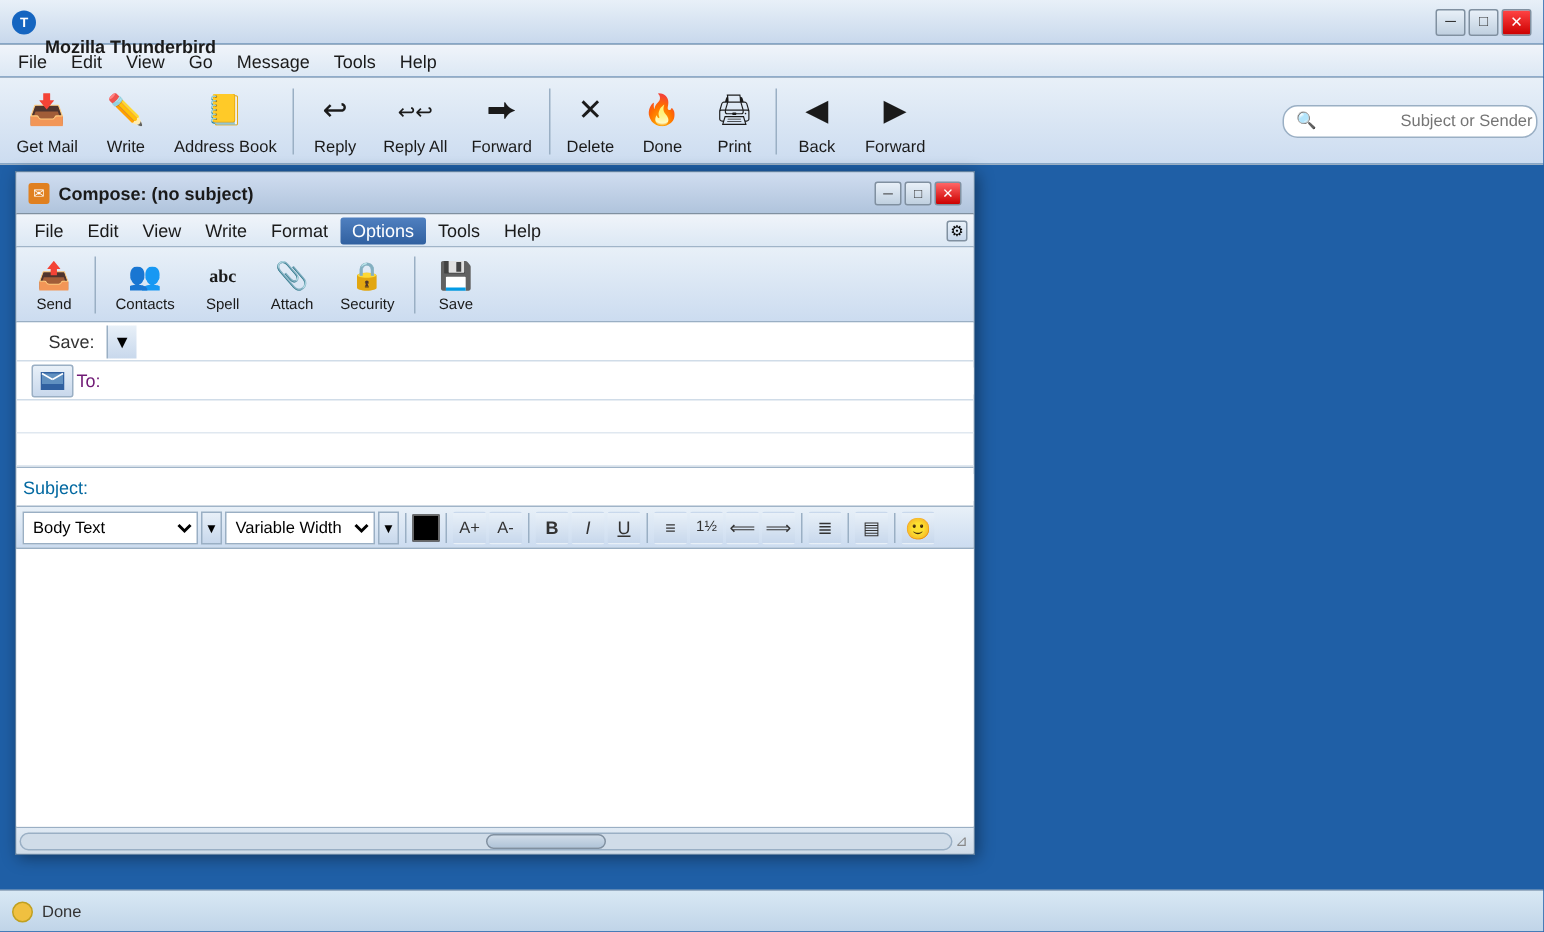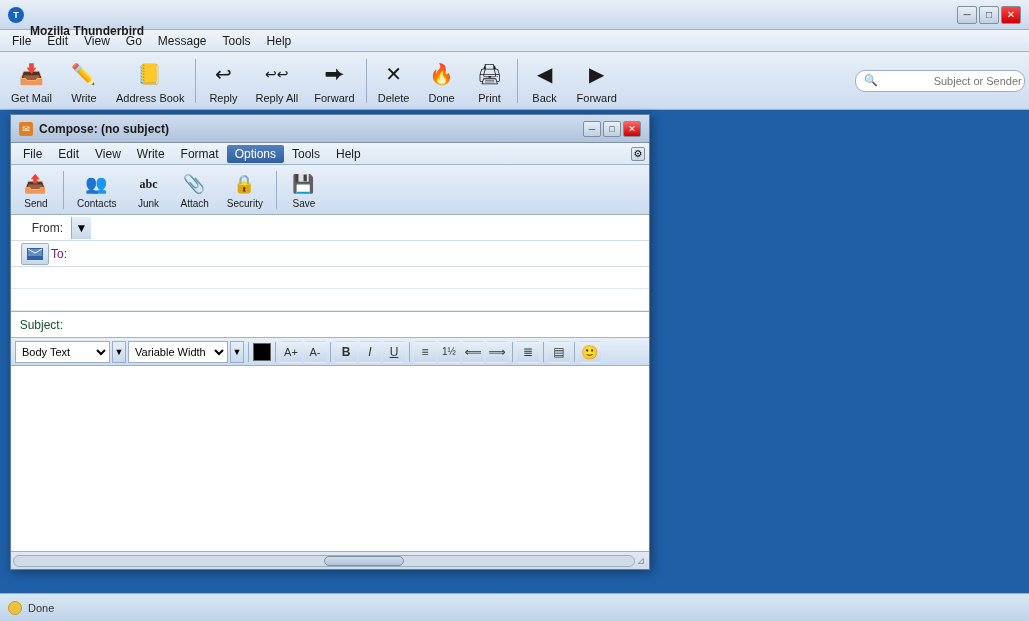--- a/index.html
+++ b/index.html
@@ -513,7 +513,7 @@
       </div>
       <div class="ctool-btn">
         <div class="ctool-icon" style="font-size:12px;font-family:serif;font-weight:bold">abc</div>
-        <span>Junk</span>
+        <span>Spell</span>
       </div>
       <div class="ctool-btn">
         <div class="ctool-icon">📎</div>

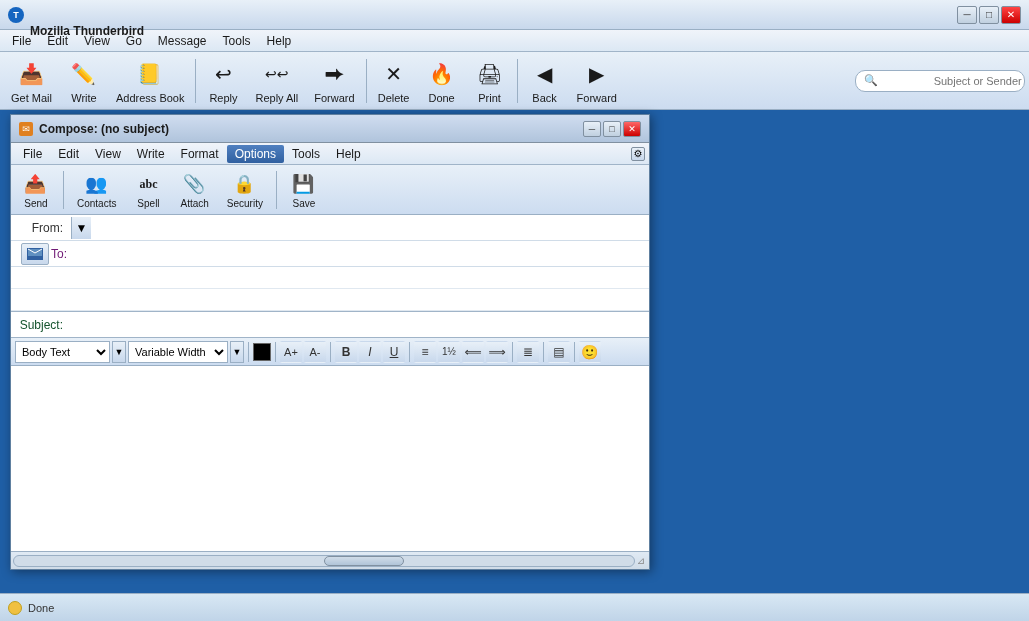--- a/index.html
+++ b/index.html
@@ -532,7 +532,7 @@
 
     <div class="compose-headers">
       <div class="header-row">
-        <span class="header-label">From:</span>
+        <span class="header-label">Save:</span>
         <div class="from-dropdown">
           <div style="width:20px;height:22px;background:linear-gradient(to bottom,#e8f0f8,#c8d8ec);border-left:1px solid #9aafc4;display:flex;align-items:center;justify-content:center;cursor:pointer">▼</div>
         </div>

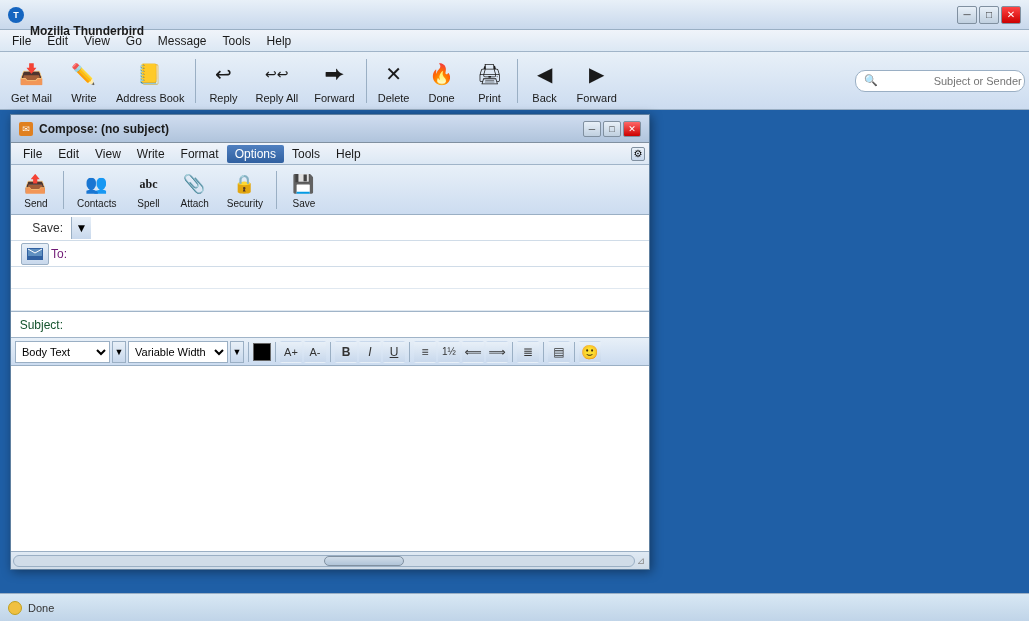--- a/index.html
+++ b/index.html
@@ -298,10 +298,10 @@
     }
     .subject-label {
       width: 60px;
-      text-align: right;
+      text-align: center;
       padding-right: 8px;
       font-size: 12px;
-      color: #14532d;
+      color: #0369a1;
       flex-shrink: 0;
     }
     .subject-input {

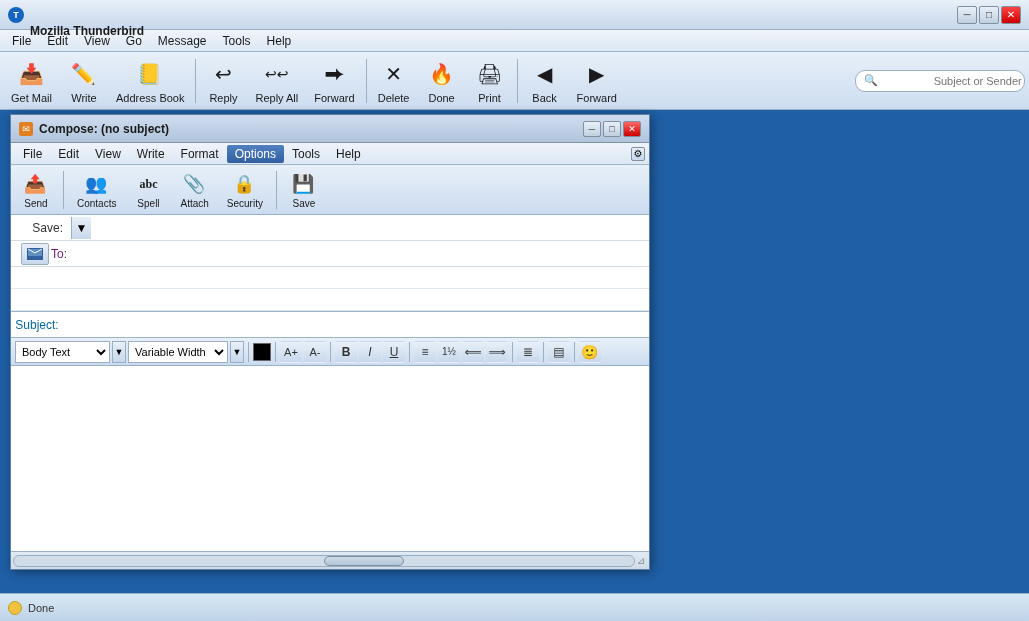--- a/index.html
+++ b/index.html
@@ -563,7 +563,7 @@
     </div>
 
     <div class="format-toolbar">
-      <select class="fmt-select" style="width:95px">
+      <select class="fmt-select" style="width:117px">
         <option>Body Text</option>
       </select>
       <div style="width:14px;height:22px;background:linear-gradient(to bottom,#e8f0f8,#c8d8ec);border:1px solid #9aafc4;display:flex;align-items:center;justify-content:center;cursor:pointer;font-size:9px">▼</div>

